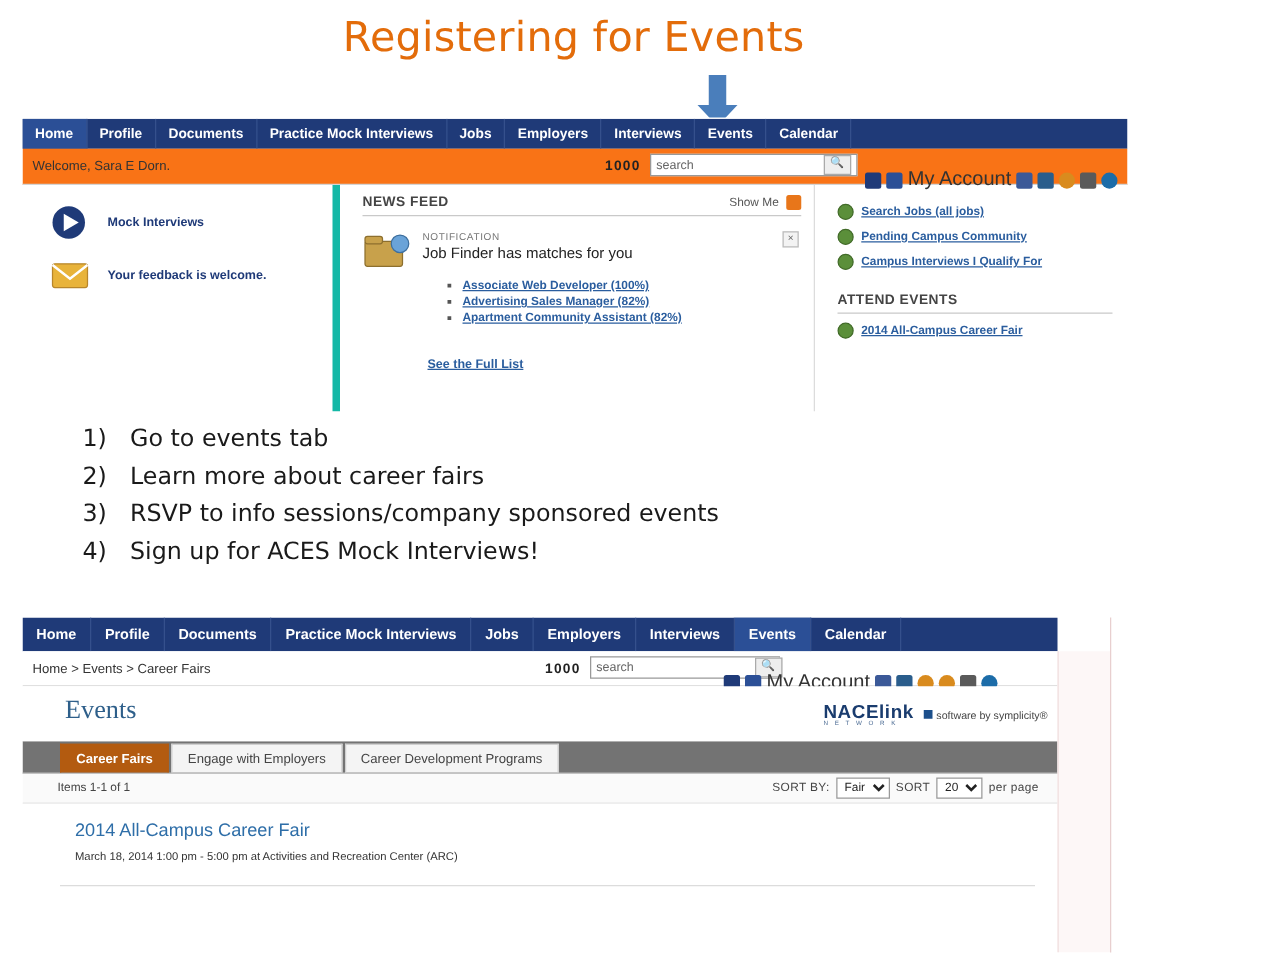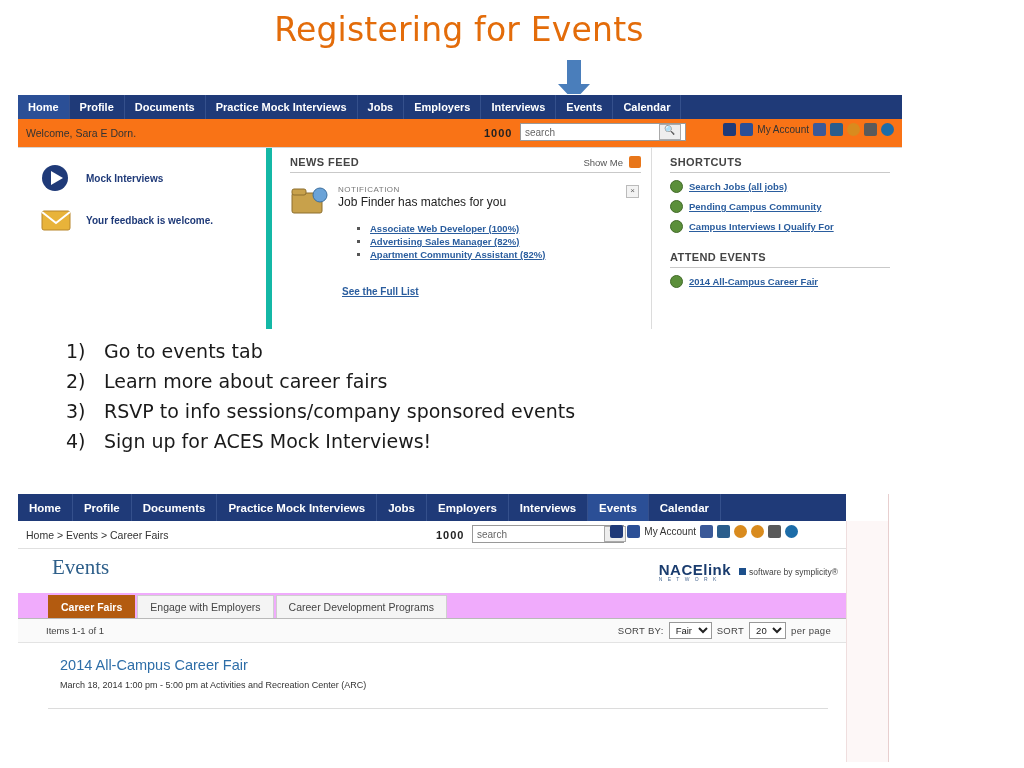--- a/index.html
+++ b/index.html
@@ -118,11 +118,11 @@
   .acct-area {
     position: absolute;
     right: 8px;
-    top: 4px;
+    top: 16px;
     display: flex;
     align-items: center;
     gap: 4px;
-    font-size: 10px;
+    font-size: 16px;
     color: #333;
   }
   .mini-icon {

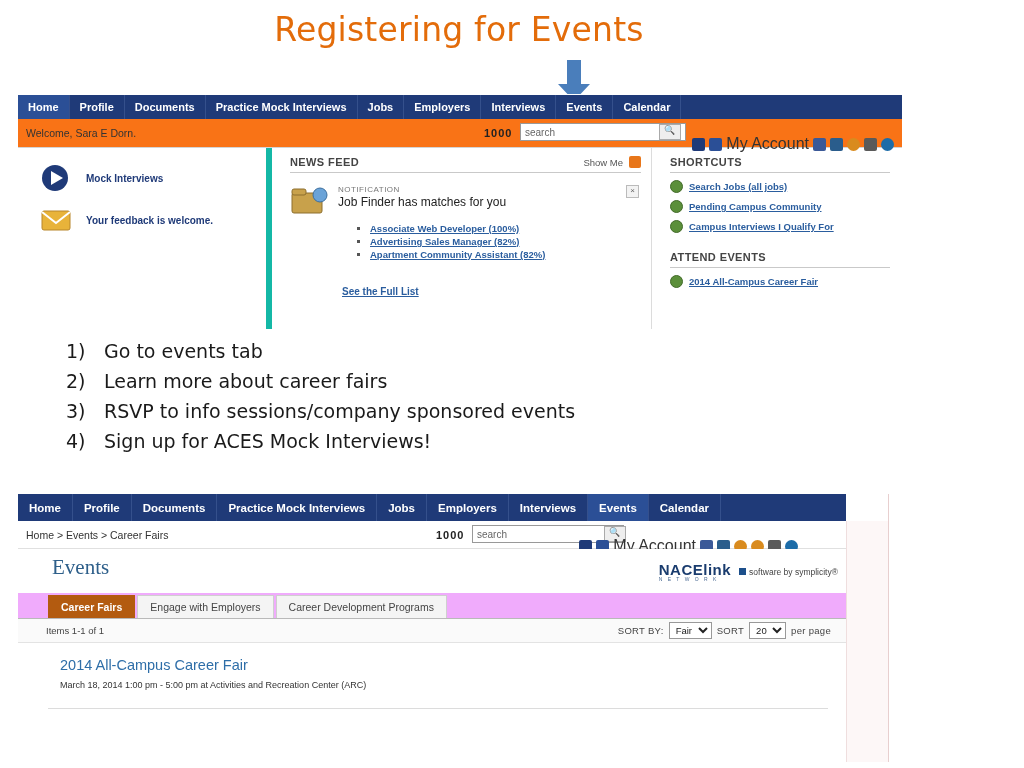--- a/index.html
+++ b/index.html
@@ -555,7 +555,6 @@
     </div>
 
     <div class="col-right">
-      <div class="side-head">SHORTCUTS</div>
 
       <div class="side-link-row">
         <span class="bullet-icon"></span>

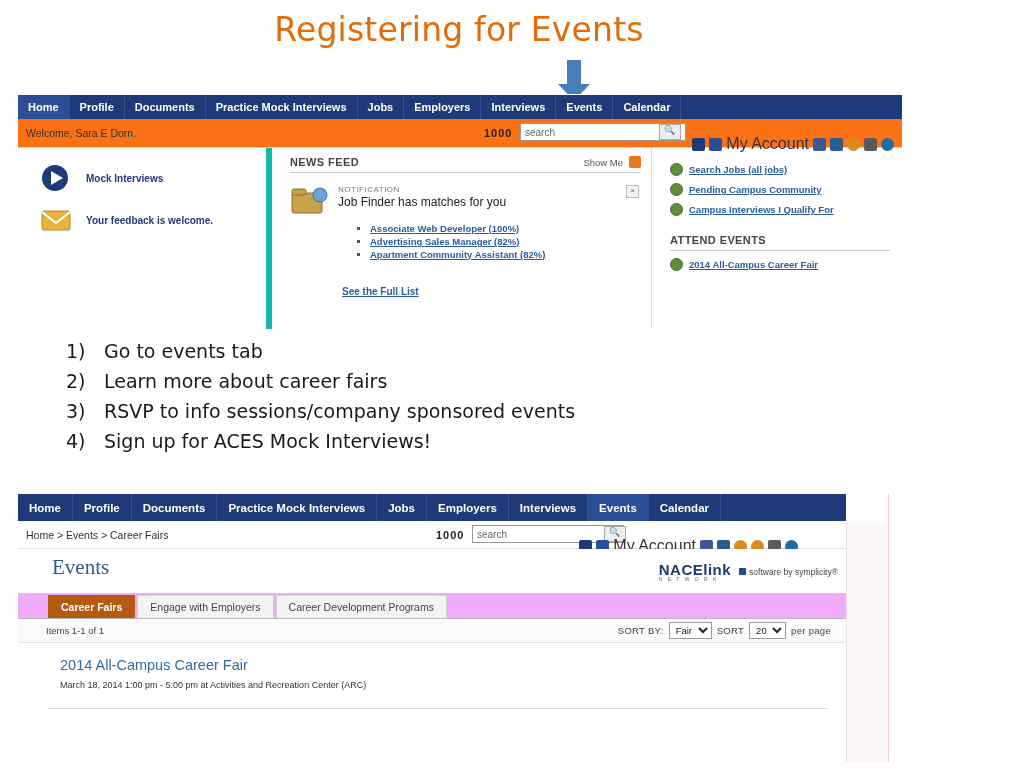--- a/index.html
+++ b/index.html
@@ -390,7 +390,7 @@
     box-sizing: border-box;
     padding-left: 30px;
     border-bottom: 1px solid #b9b9b9;
-    background: #f0abfc;
+    background: #737373;
   }
   .tab {
     font-size: 10.5px;

